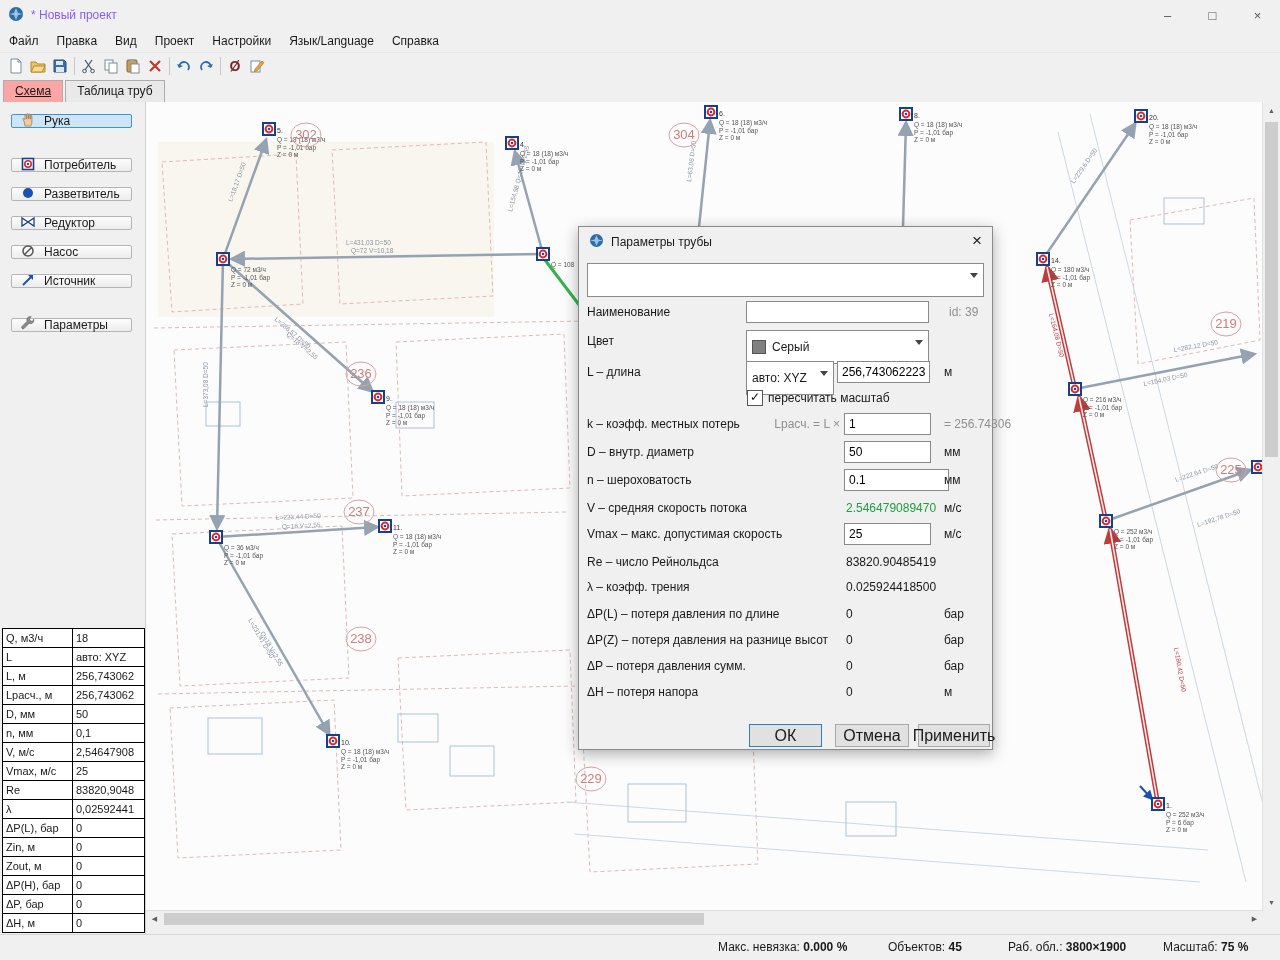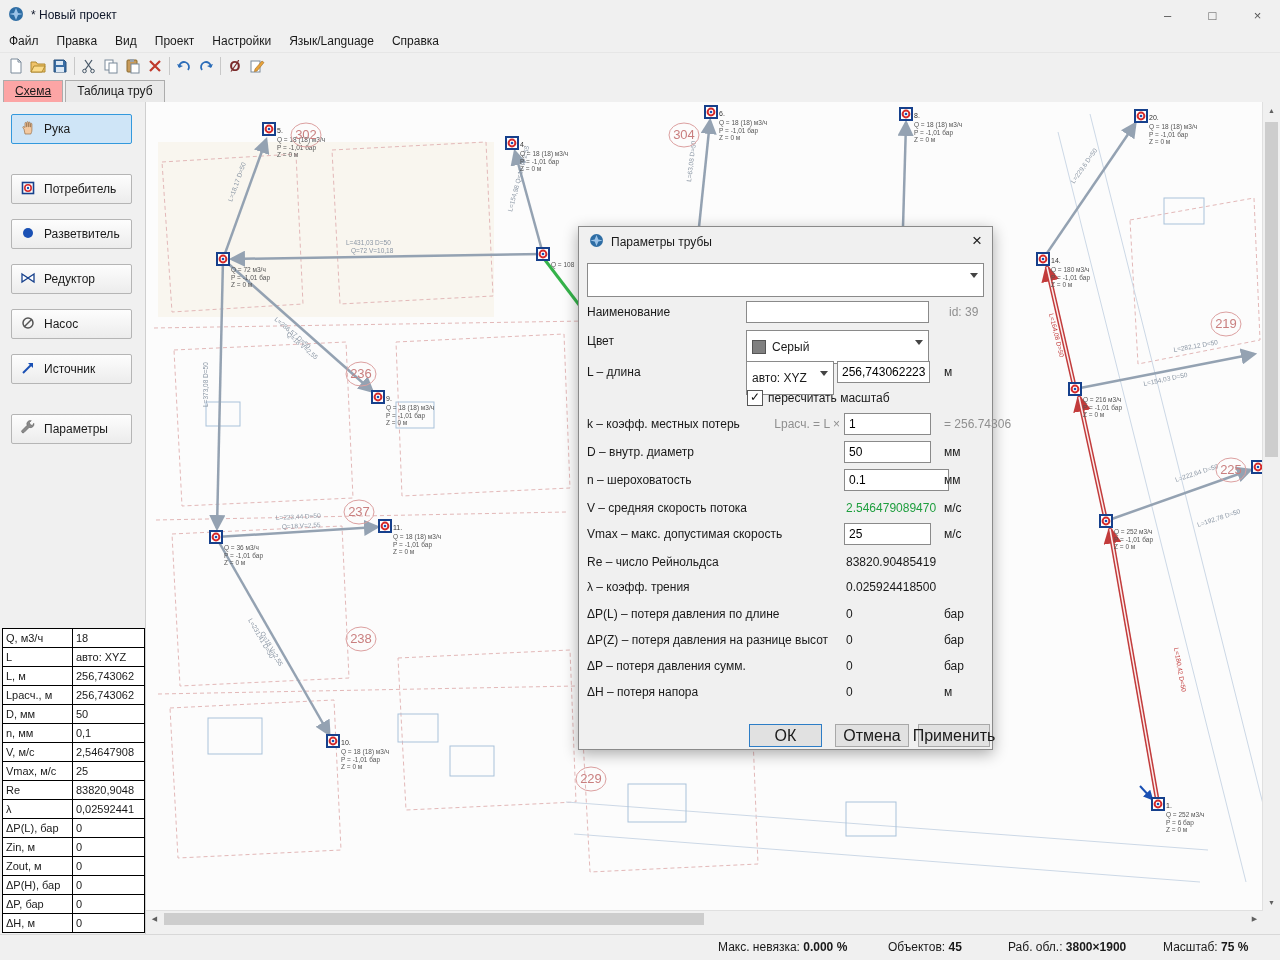--- a/index.html
+++ b/index.html
@@ -7,7 +7,7 @@
        font-family:"Liberation Sans",sans-serif;font-size:12px;color:#1a1a1a;}
   
   .titlebar{height:30px;display:flex;align-items:center;padding-left:8px;background:#f0f0f0;}
-  .titlebar .ttl{color:#0f172a;margin-left:7px;}
+  .titlebar .ttl{color:#8b5cf6;margin-left:7px;}
   .winbtns{margin-left:auto;display:flex;}
   .winbtn{width:45px;height:30px;display:flex;align-items:center;justify-content:center;color:#555;font-size:13px;}
   

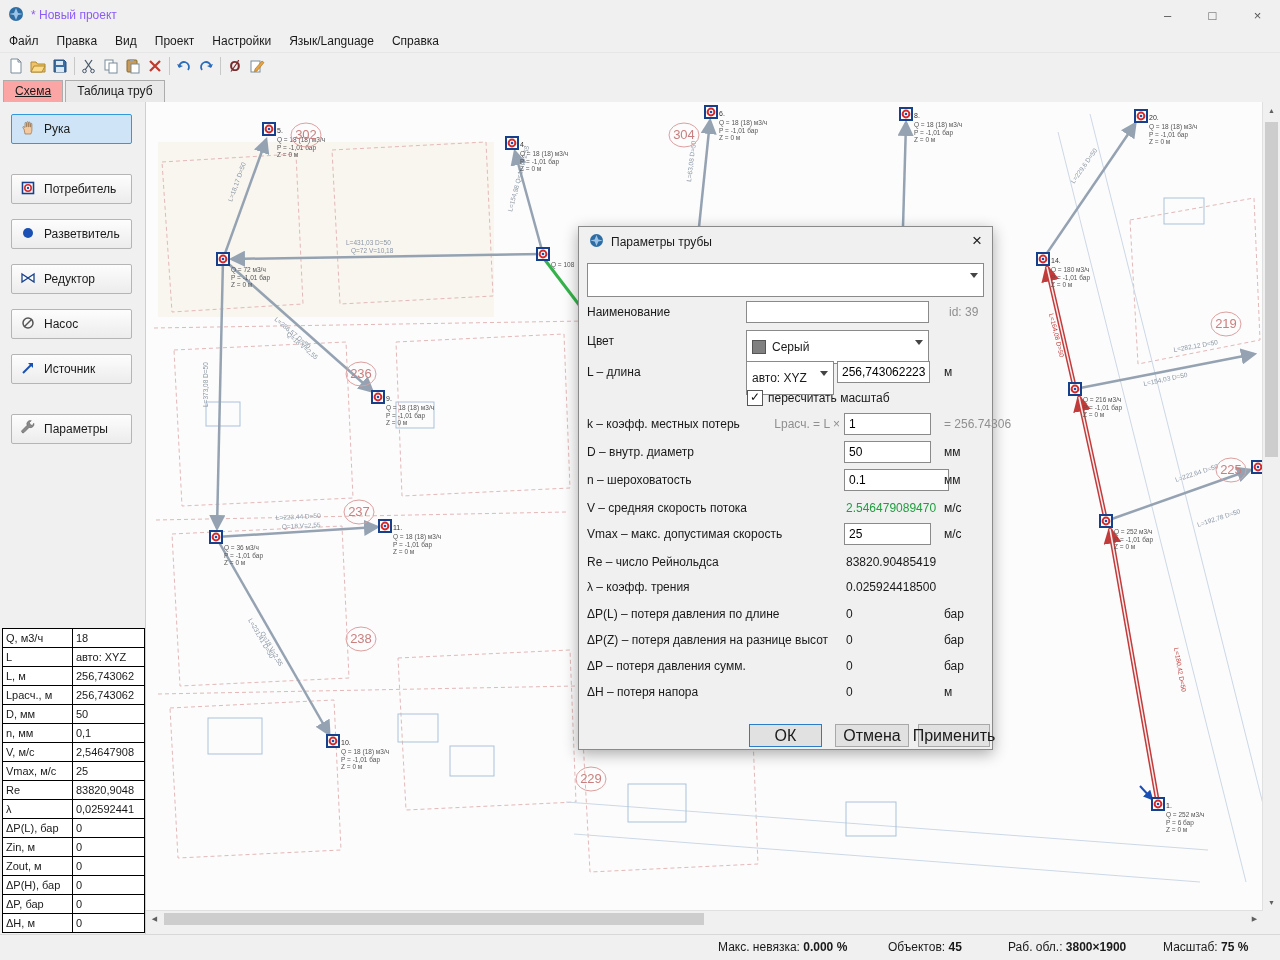--- a/index.html
+++ b/index.html
@@ -22,7 +22,7 @@
   
   .main{position:absolute;top:102px;left:0;right:0;bottom:25px;display:flex;}
   .left-panel{width:145px;position:relative;background:#f0f0f0;border-right:1px solid #cfcfcf;flex:none;}
-  .tool-btn{width:121px;height:30px;margin:15px 11px 0;display:flex;align-items:center;gap:8px;padding-left:8px;
+  .tool-btn{width:121px;height:14px;margin:15px 11px 0;display:flex;align-items:center;gap:8px;padding-left:8px;
             background:linear-gradient(#fdfdfd,#ececec);border:1px solid #b5b5b5;border-radius:2px;box-sizing:border-box;}
   .tool-btn.active{background:#cfe5f7;border:1px solid #3399dd;}
   .gap-lg{margin-top:30px;}

